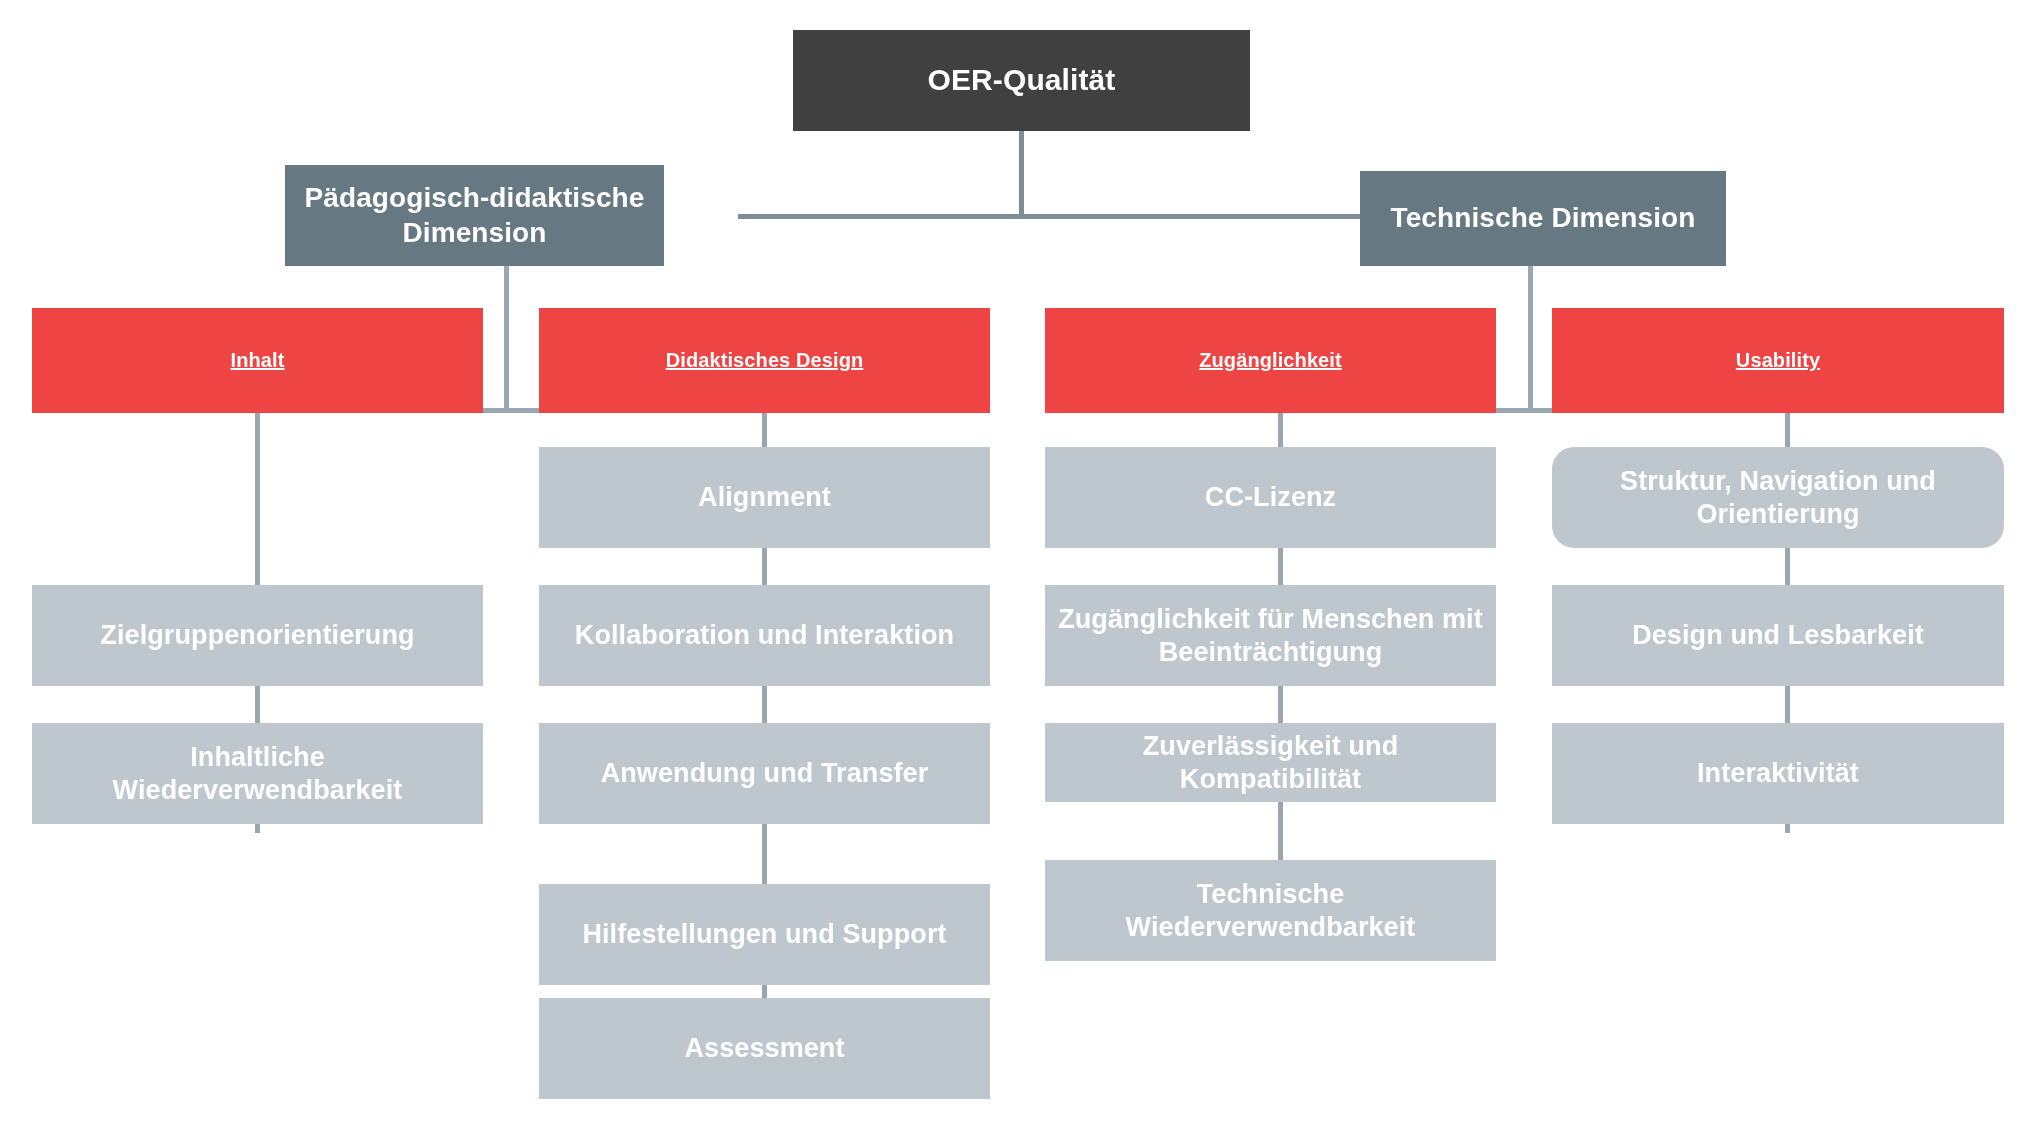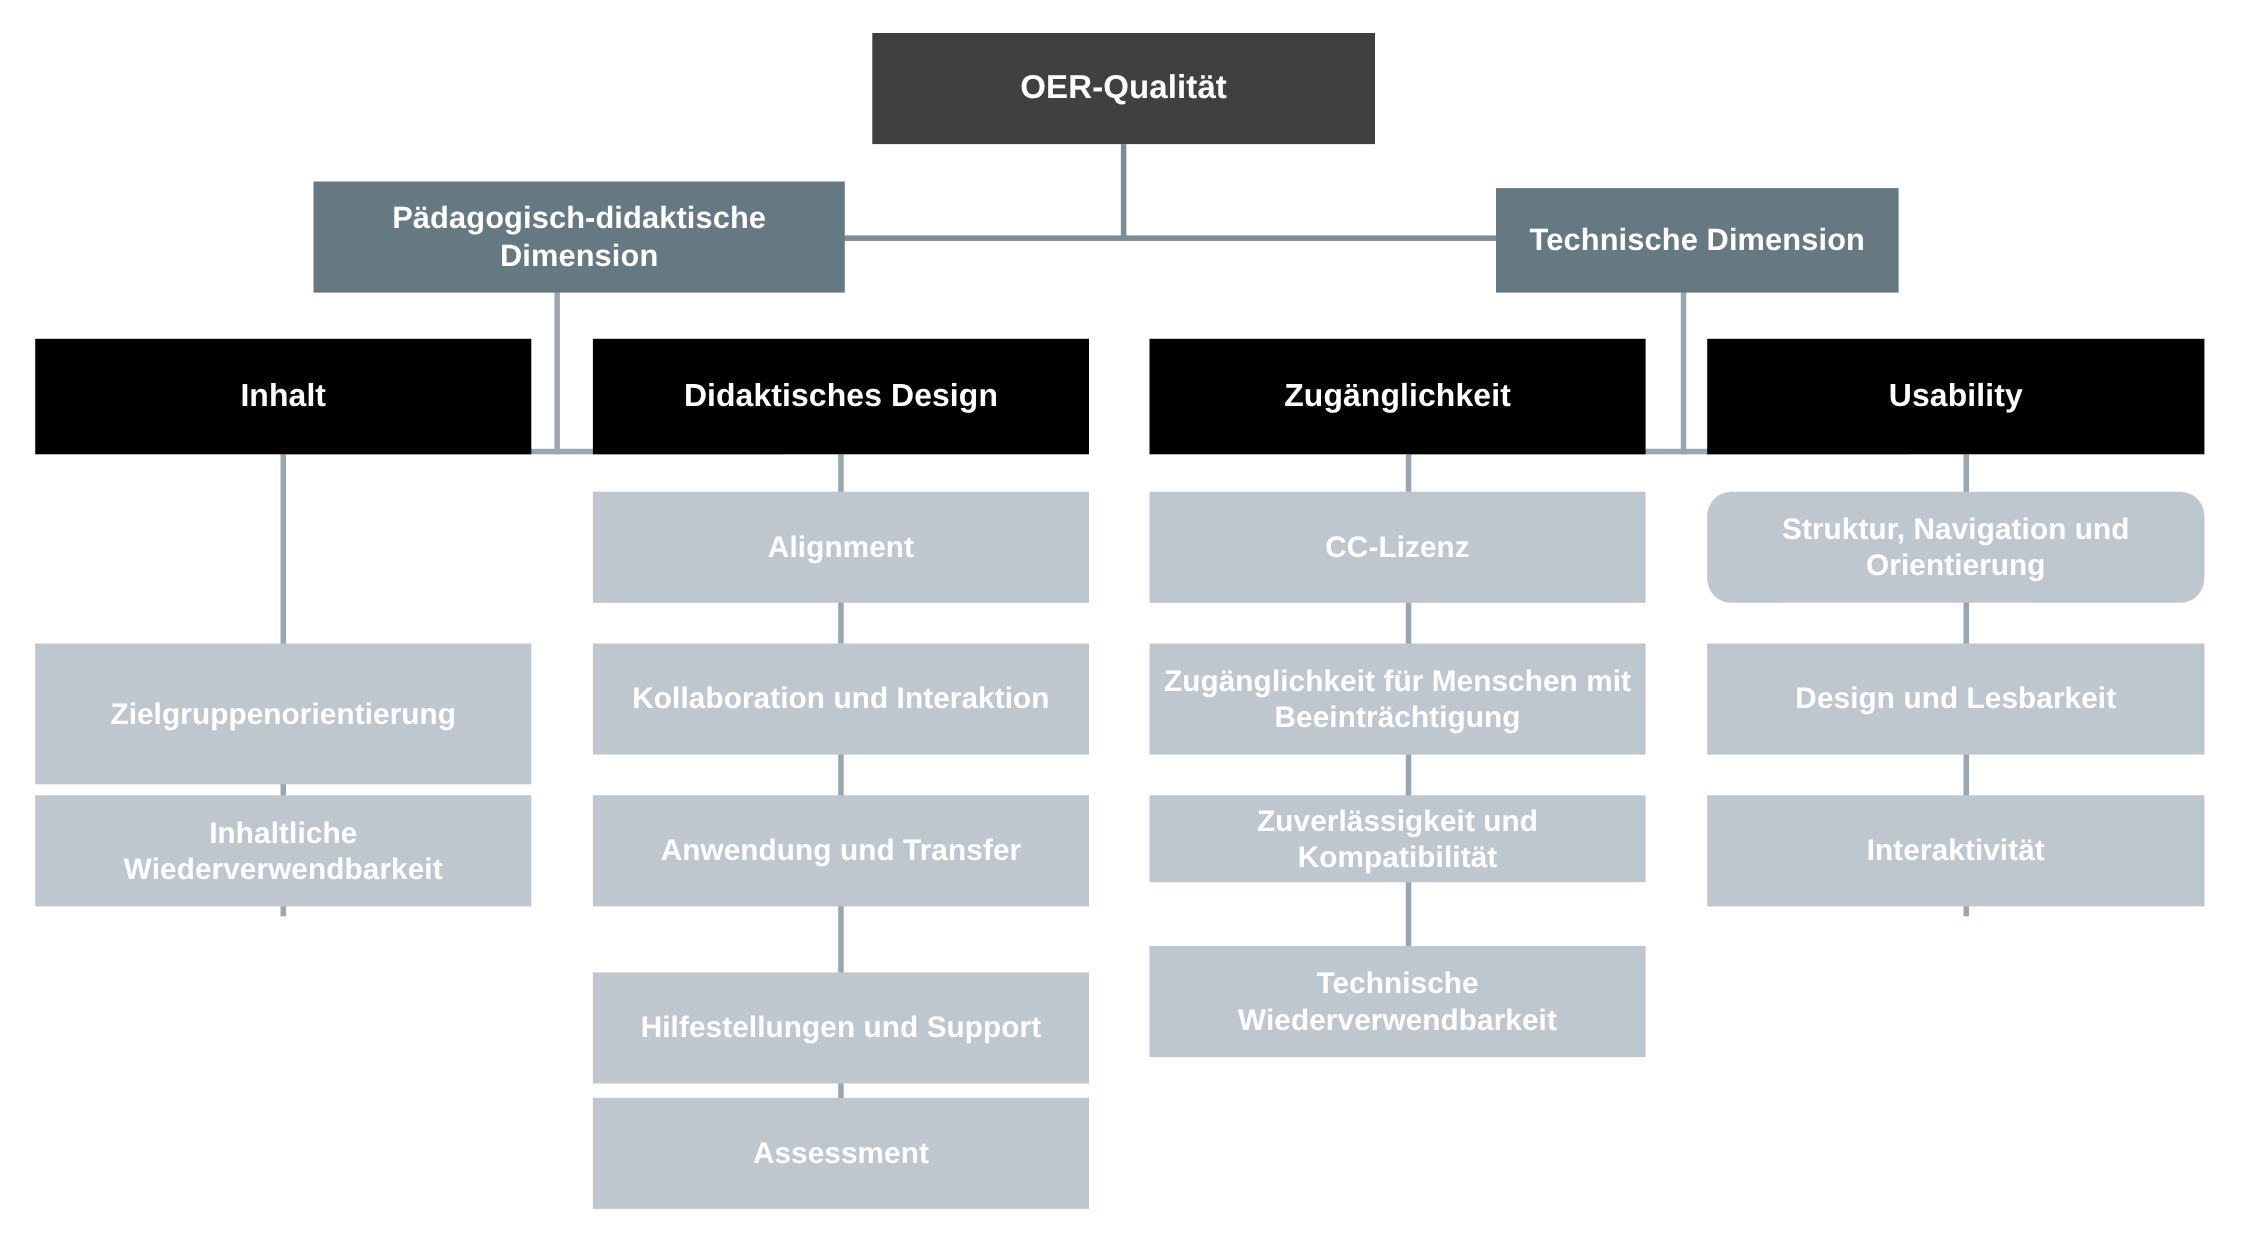--- a/index.html
+++ b/index.html
@@ -59,7 +59,7 @@
 
   <div class="node lvl1" style="left:793px;top:30px;width:457px;height:101px;">OER-Qualität</div>
 
-  <div class="node lvl2" style="left:285px;top:165px;width:483px;height:101px;">Pädagogisch-didaktische Dimension</div>
+  <div class="node lvl2" style="left:285px;top:165px;width:379px;height:101px;">Pädagogisch-didaktische Dimension</div>
   <div class="node lvl2" style="left:1360px;top:171px;width:366px;height:95px;">Technische Dimension</div>
 
   <div class="node lvl3" style="left:32px;top:308px;width:451px;height:105px;">Inhalt</div>

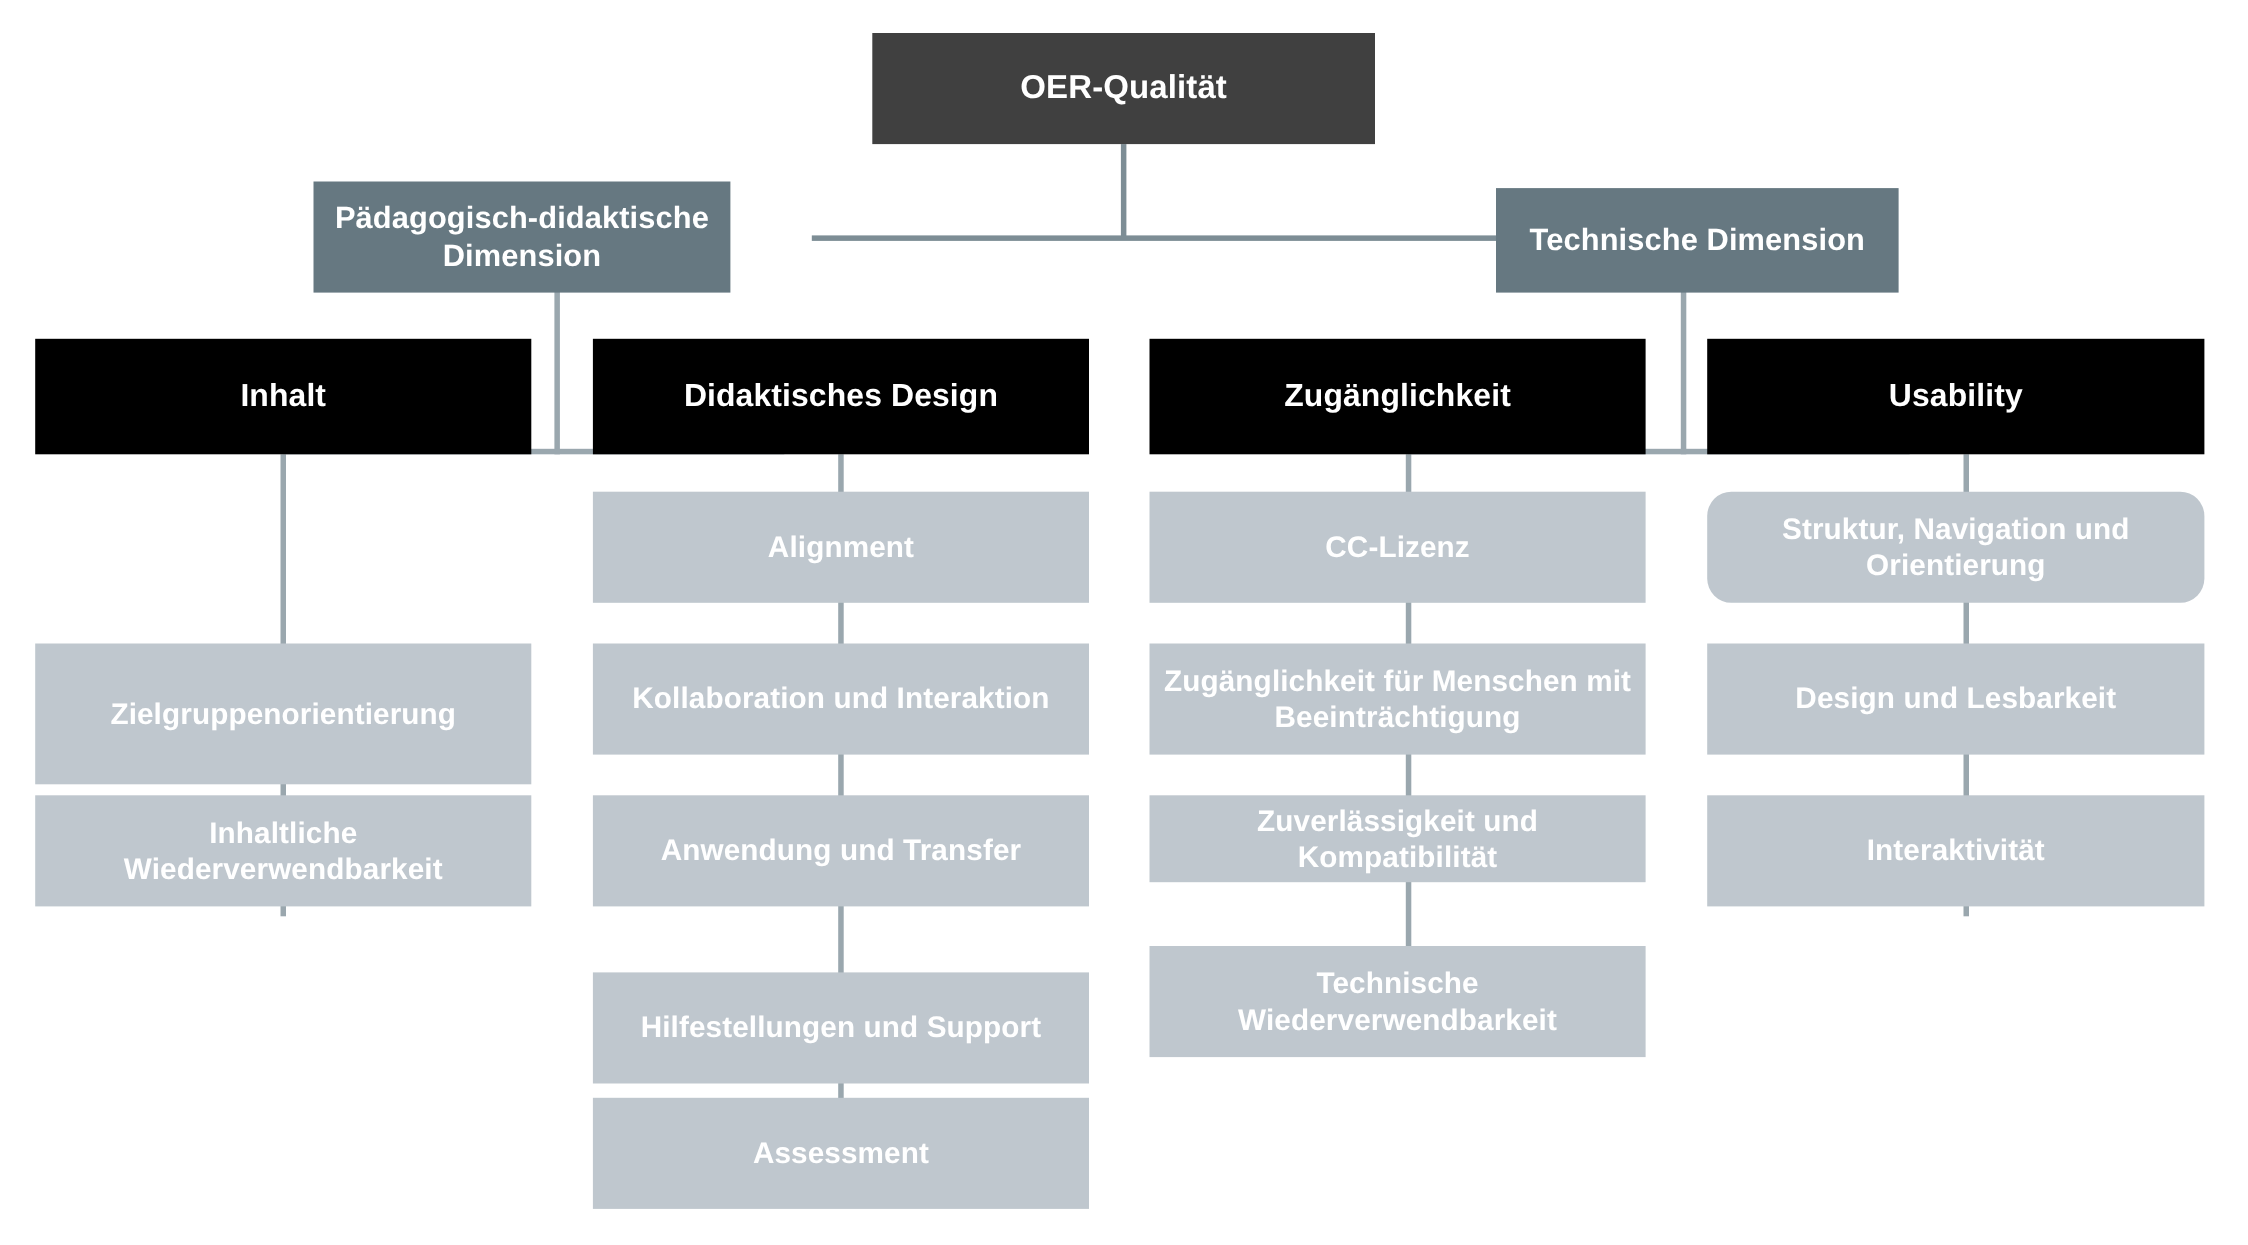--- a/index.html
+++ b/index.html
@@ -24,7 +24,7 @@
   }
   .lvl1{background:#404040;font-size:30px;}
   .lvl2{background:#667881;font-size:28px;}
-  .lvl3{background:#000000;font-size:29px;}
+  .lvl3{background:#ef4444;font-size:20px;text-decoration:underline;}
   .lvl4{background:#bfc7ce;font-size:27px;}
 
   .conn{position:absolute;background:#9aa7ae;}

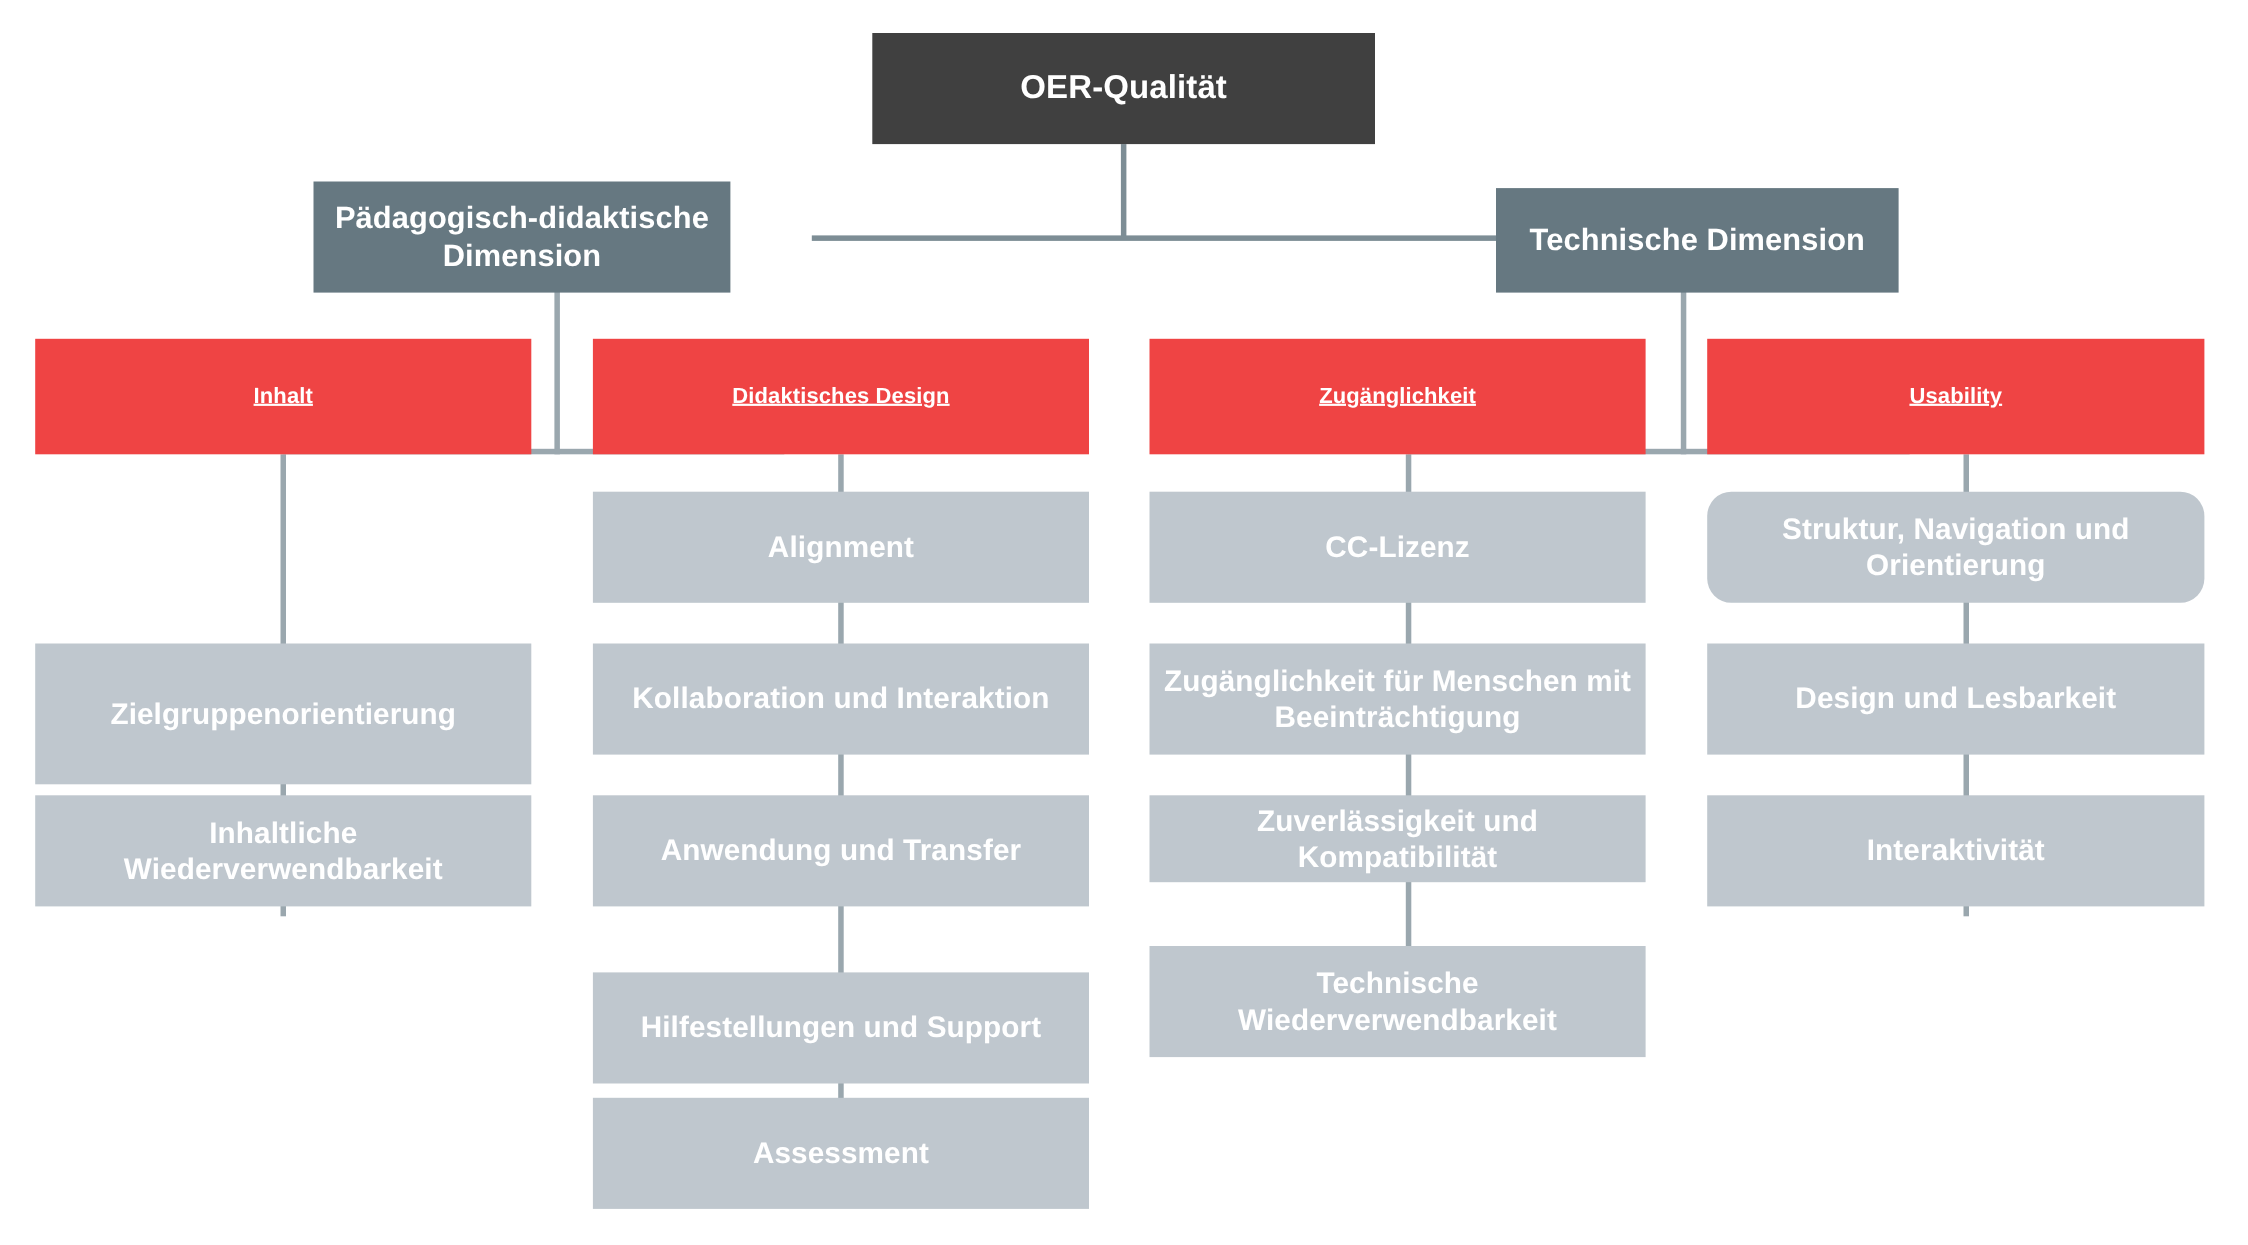--- a/index.html
+++ b/index.html
@@ -67,7 +67,7 @@
   <div class="node lvl3" style="left:1045px;top:308px;width:451px;height:105px;">Zugänglichkeit</div>
   <div class="node lvl3" style="left:1552px;top:308px;width:452px;height:105px;">Usability</div>
 
-  <div class="node lvl4" style="left:32px;top:585px;width:451px;height:128px;">Zielgruppenorientierung</div>
+  <div class="node lvl4" style="left:32px;top:585px;width:451px;height:101px;">Zielgruppenorientierung</div>
   <div class="node lvl4" style="left:32px;top:723px;width:451px;height:101px;">Inhaltliche Wiederverwendbarkeit</div>
 
   <div class="node lvl4" style="left:539px;top:447px;width:451px;height:101px;">Alignment</div>

